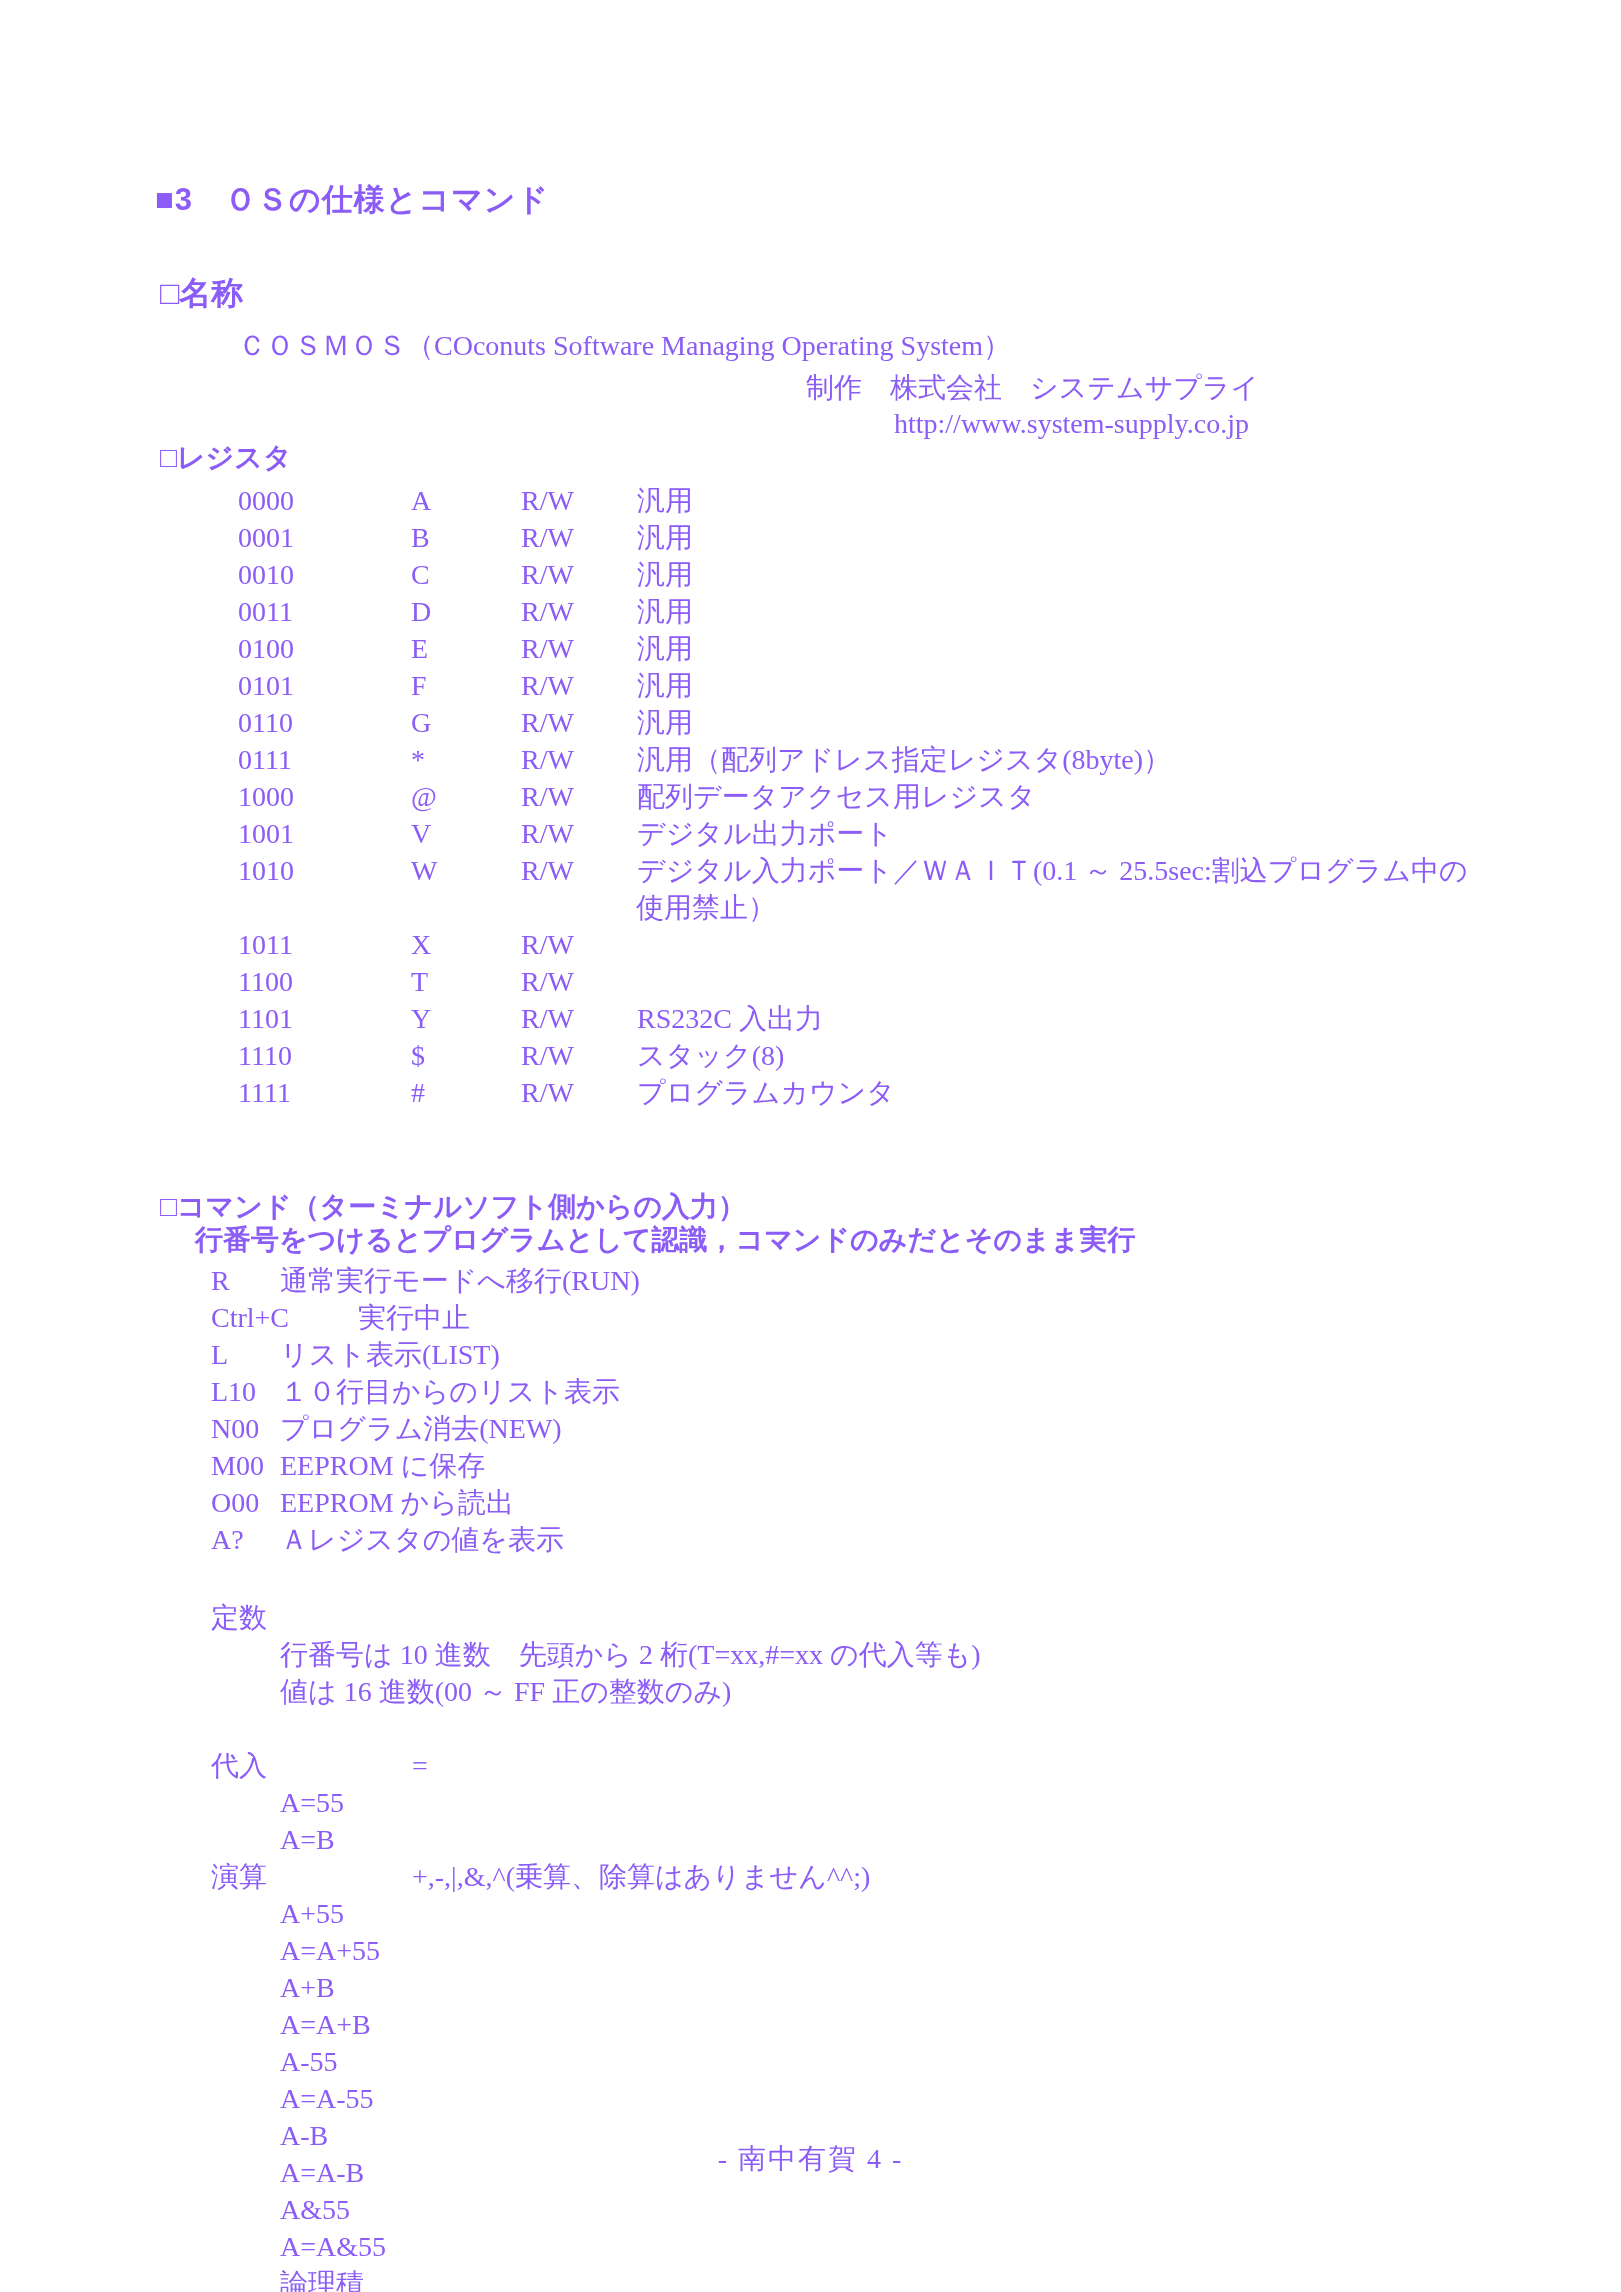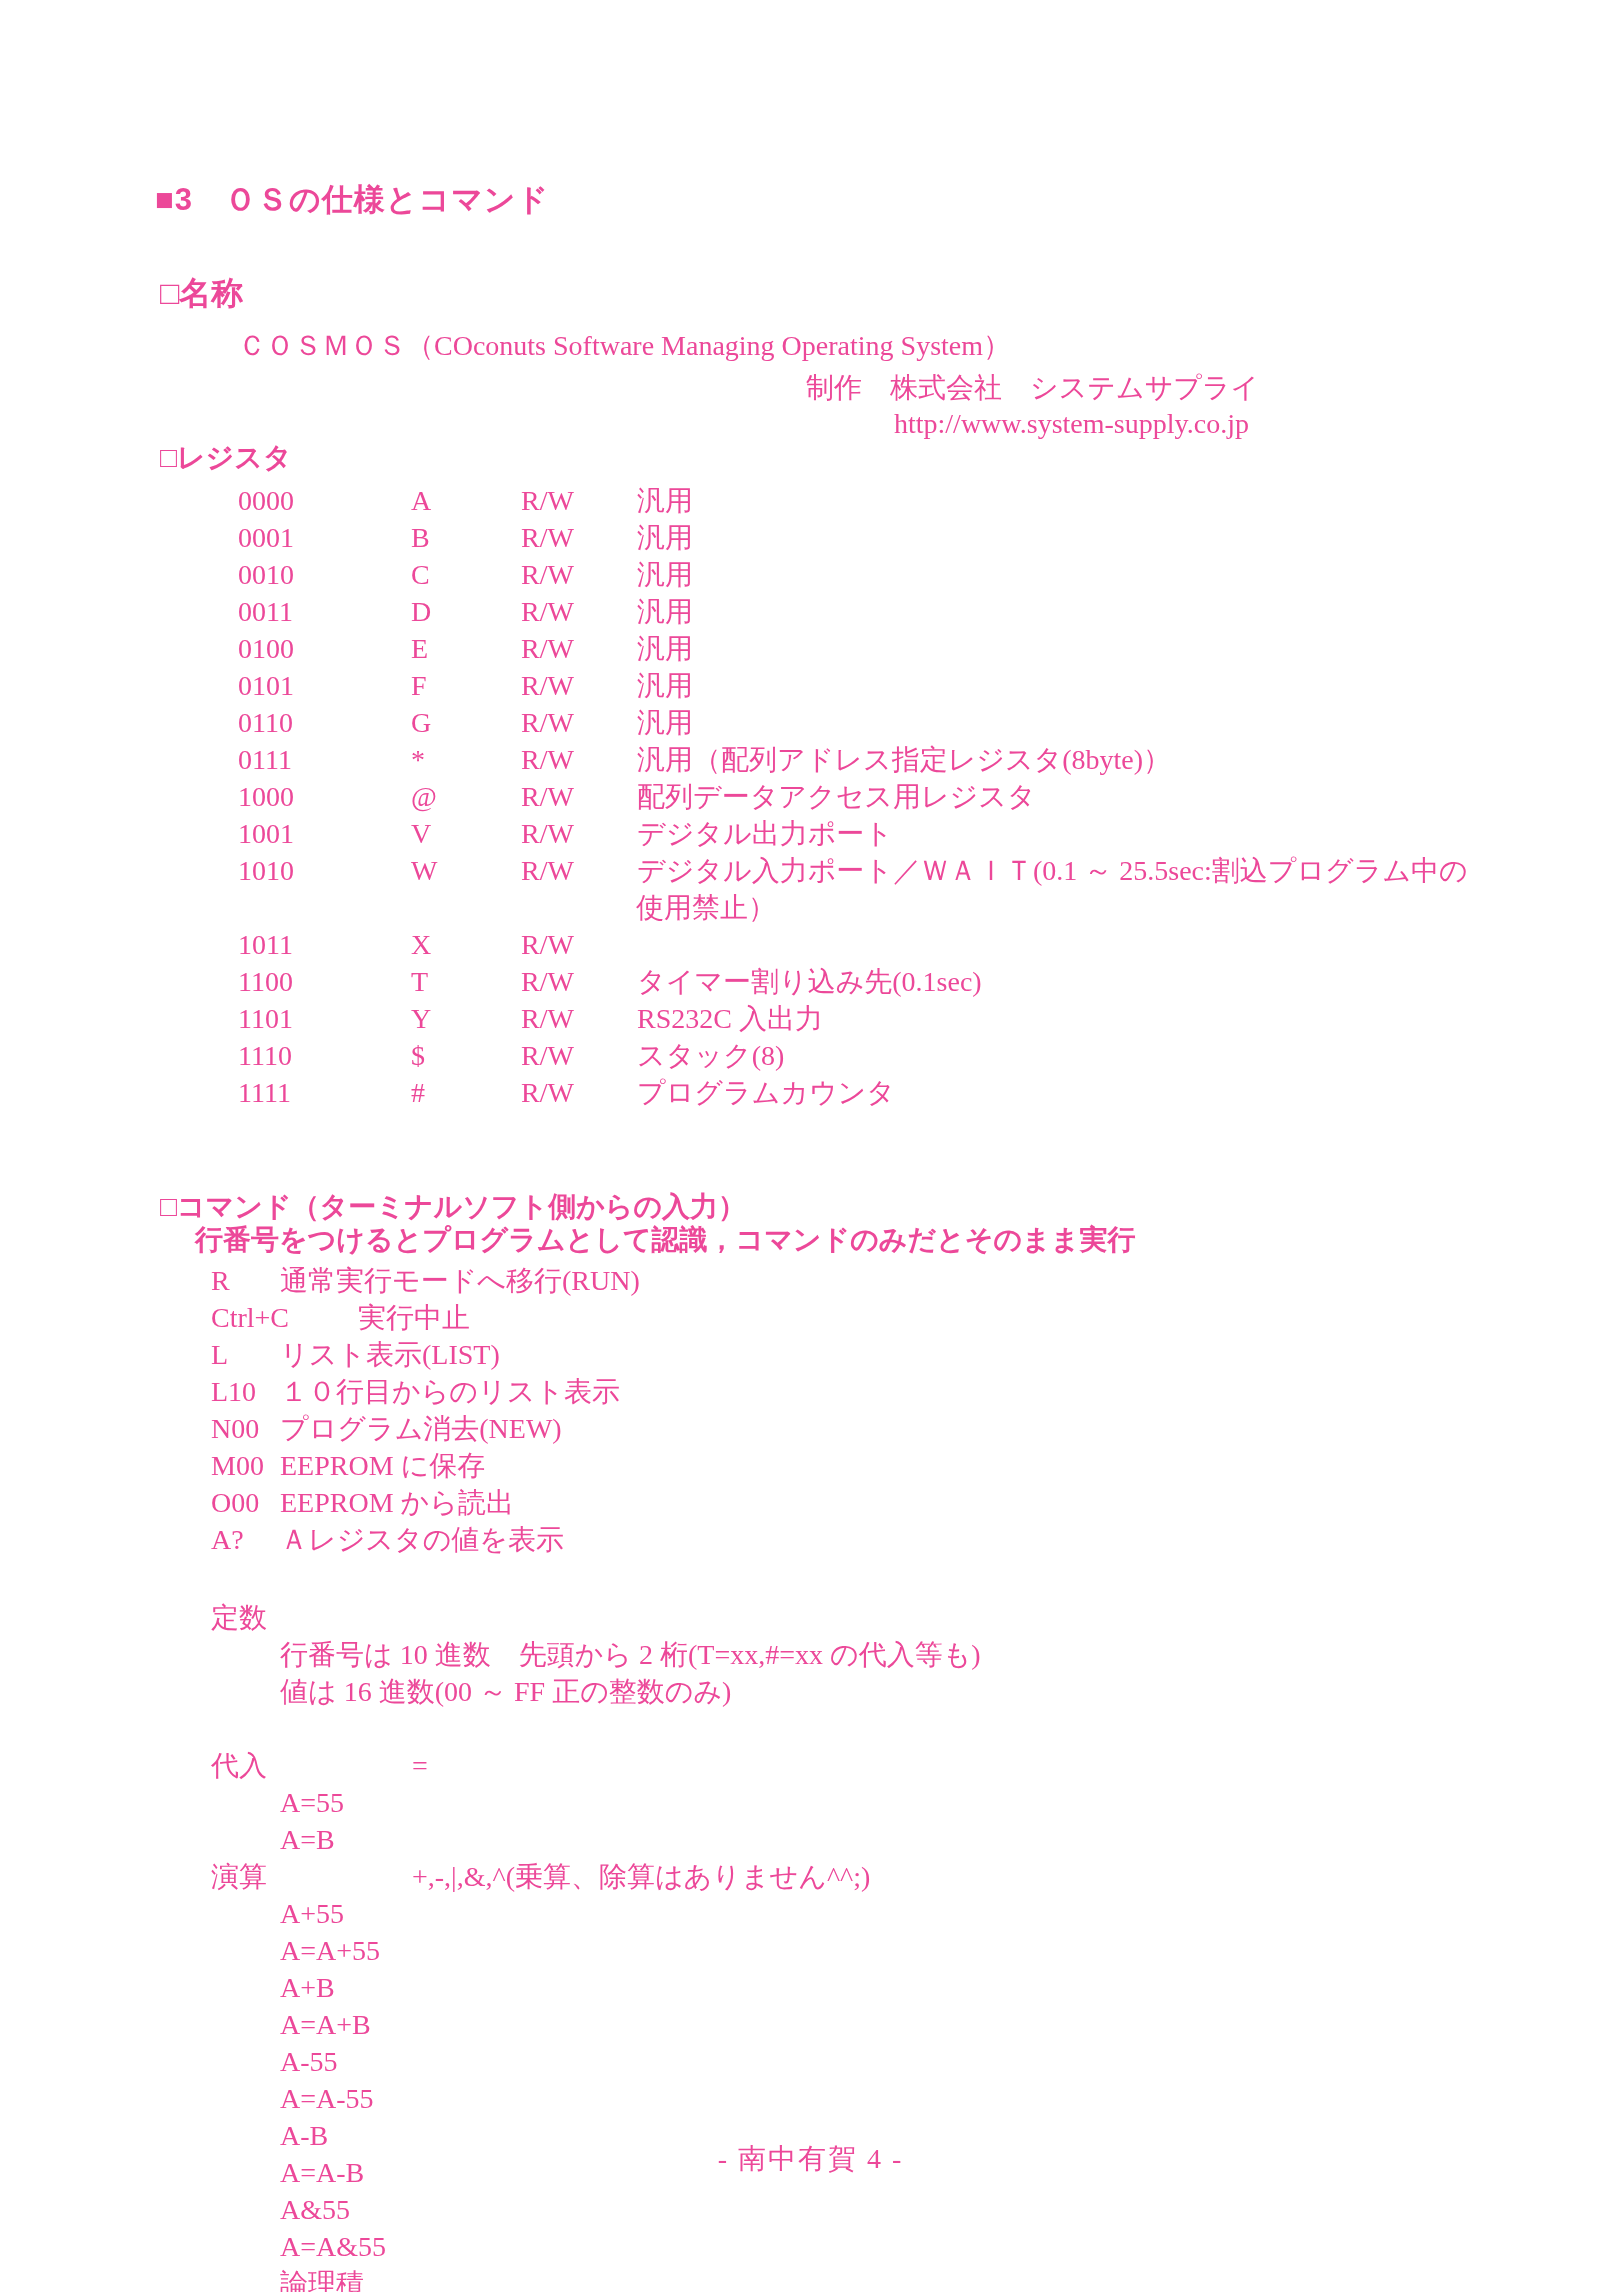--- a/index.html
+++ b/index.html
@@ -8,7 +8,7 @@
     width: 1621px;
     height: 2293px;
     background: #ffffff;
-    color: #ec4899;
+    color: #8b5cf6;
     font-family: "Liberation Serif", serif;
     overflow: hidden;
   }

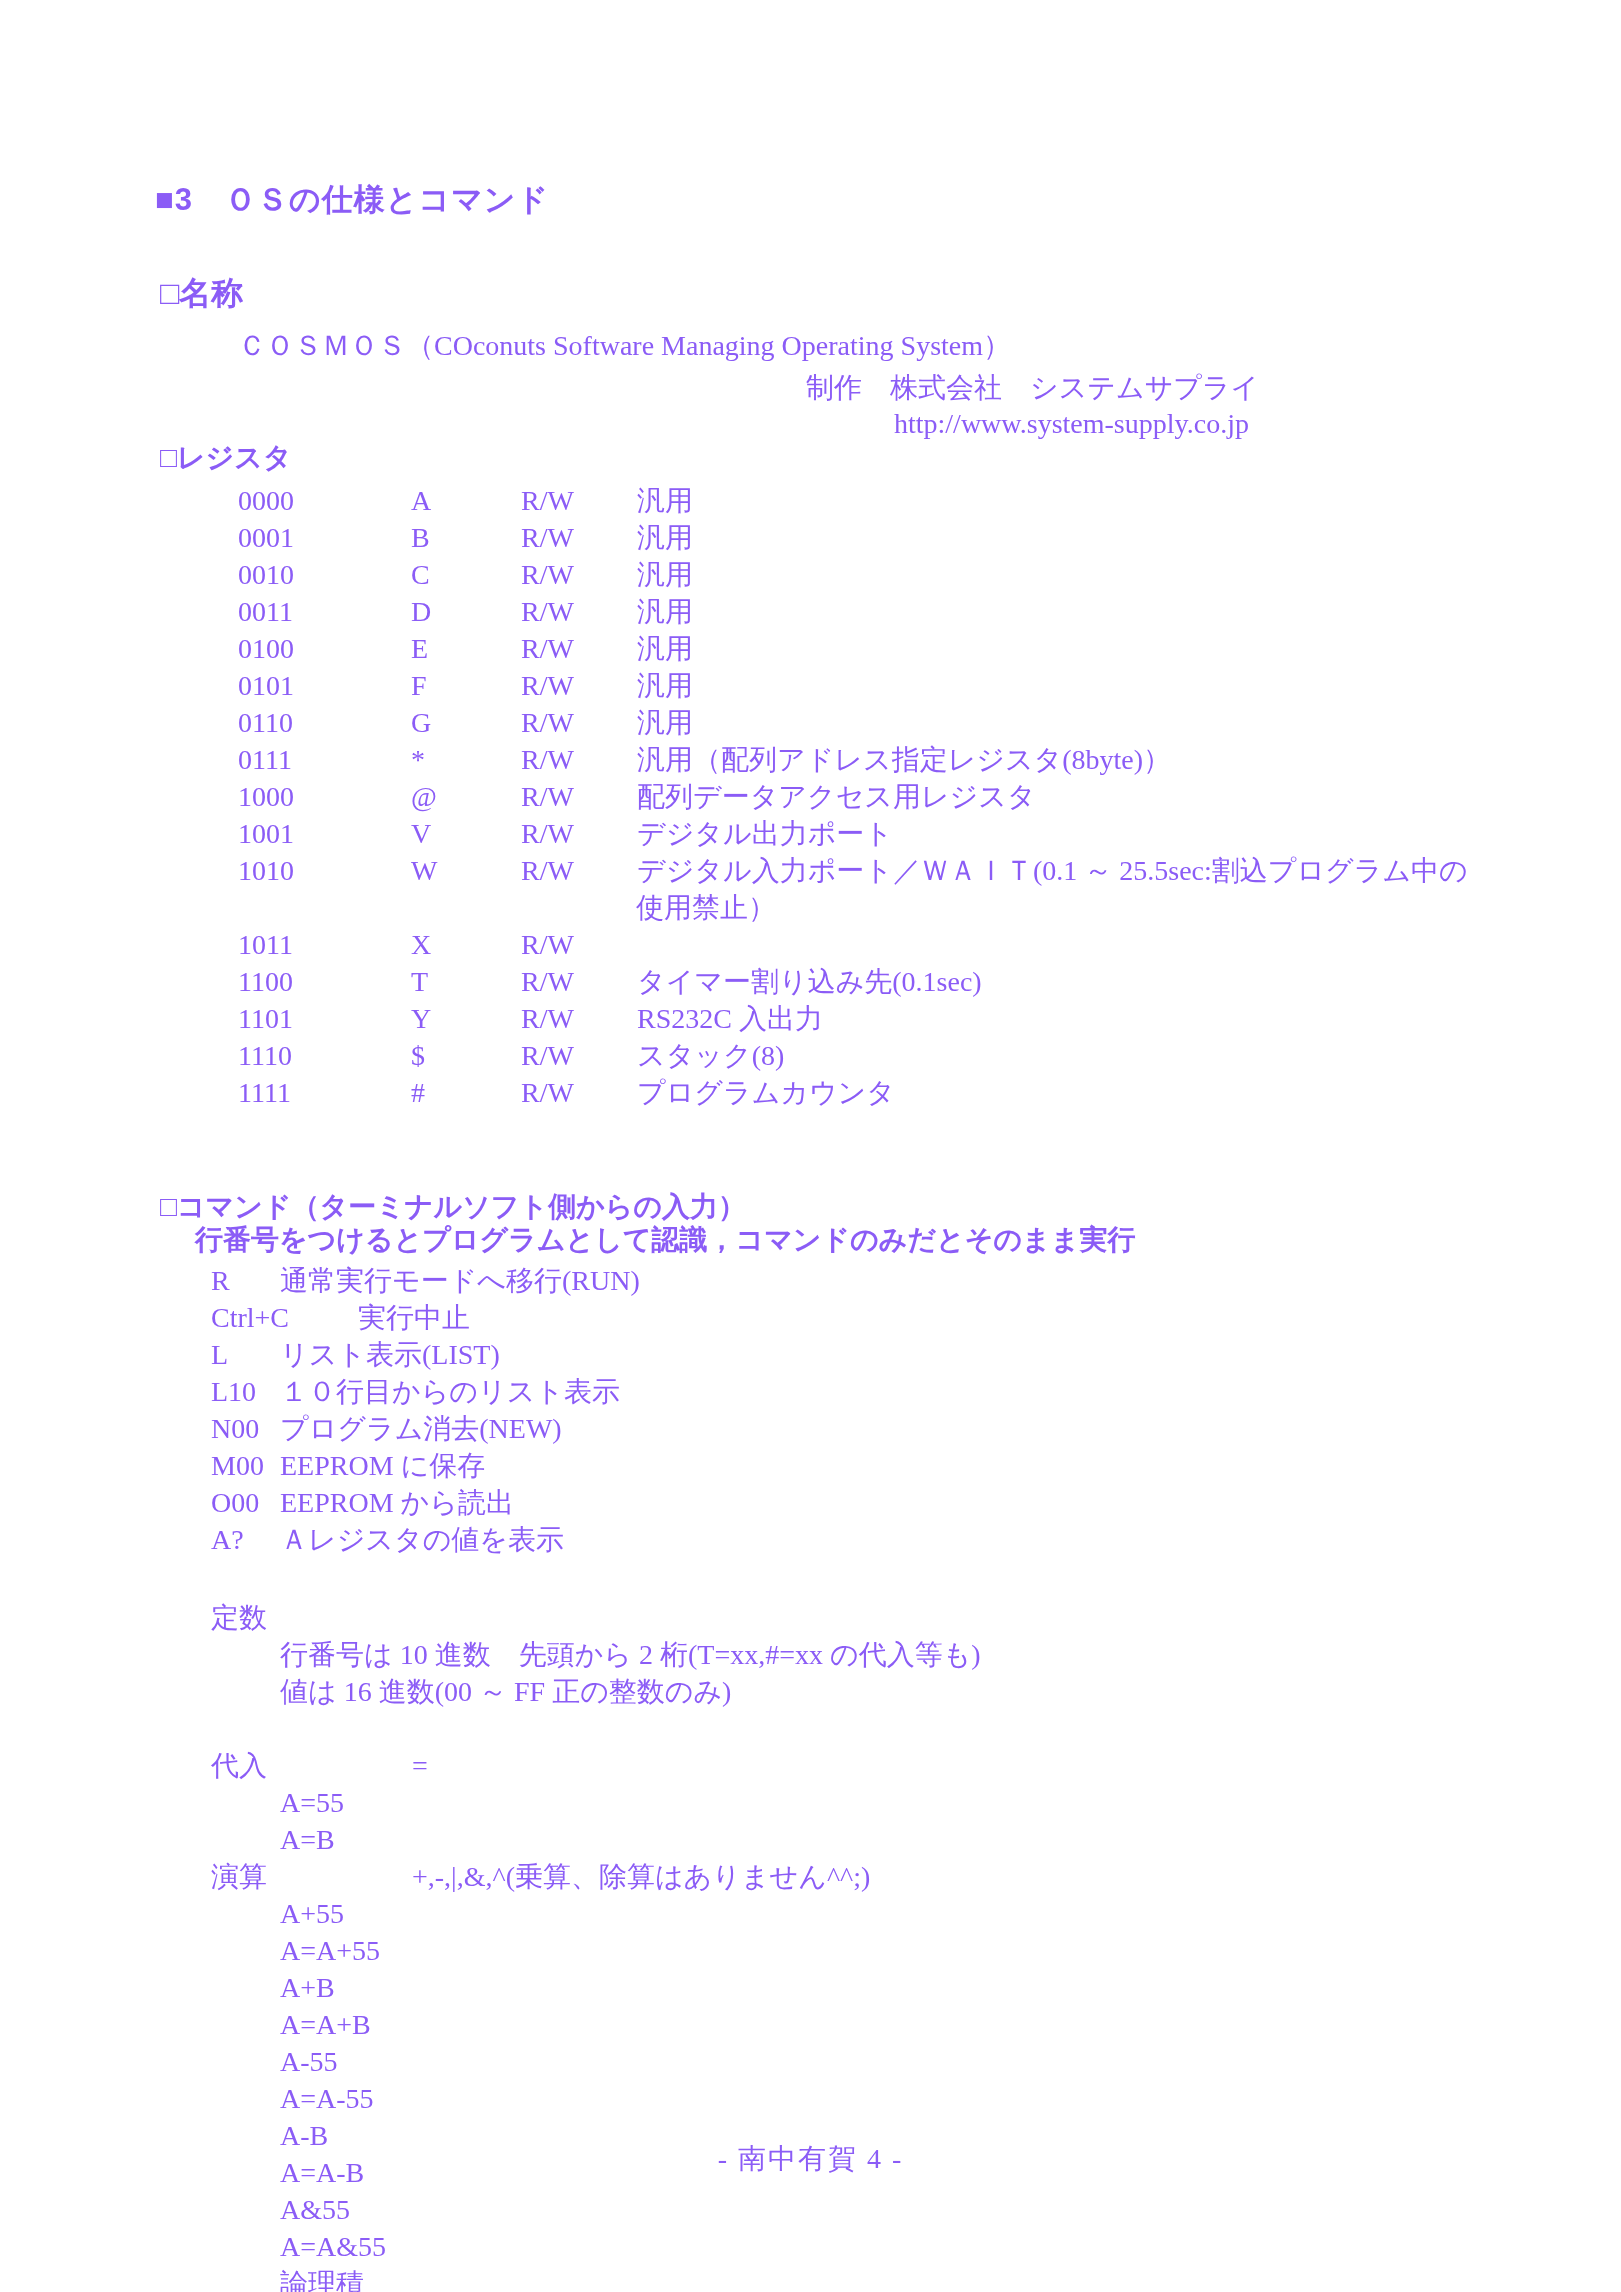--- a/index.html
+++ b/index.html
@@ -177,7 +177,6 @@
       <span class="rg-code">1100</span>
       <span class="rg-name">T</span>
       <span class="rg-rw">R/W</span>
-      <span class="rg-desc">タイマー割り込み先(0.1sec)</span>
     </div>
     <div class="reg-row">
       <span class="rg-code">1101</span>

